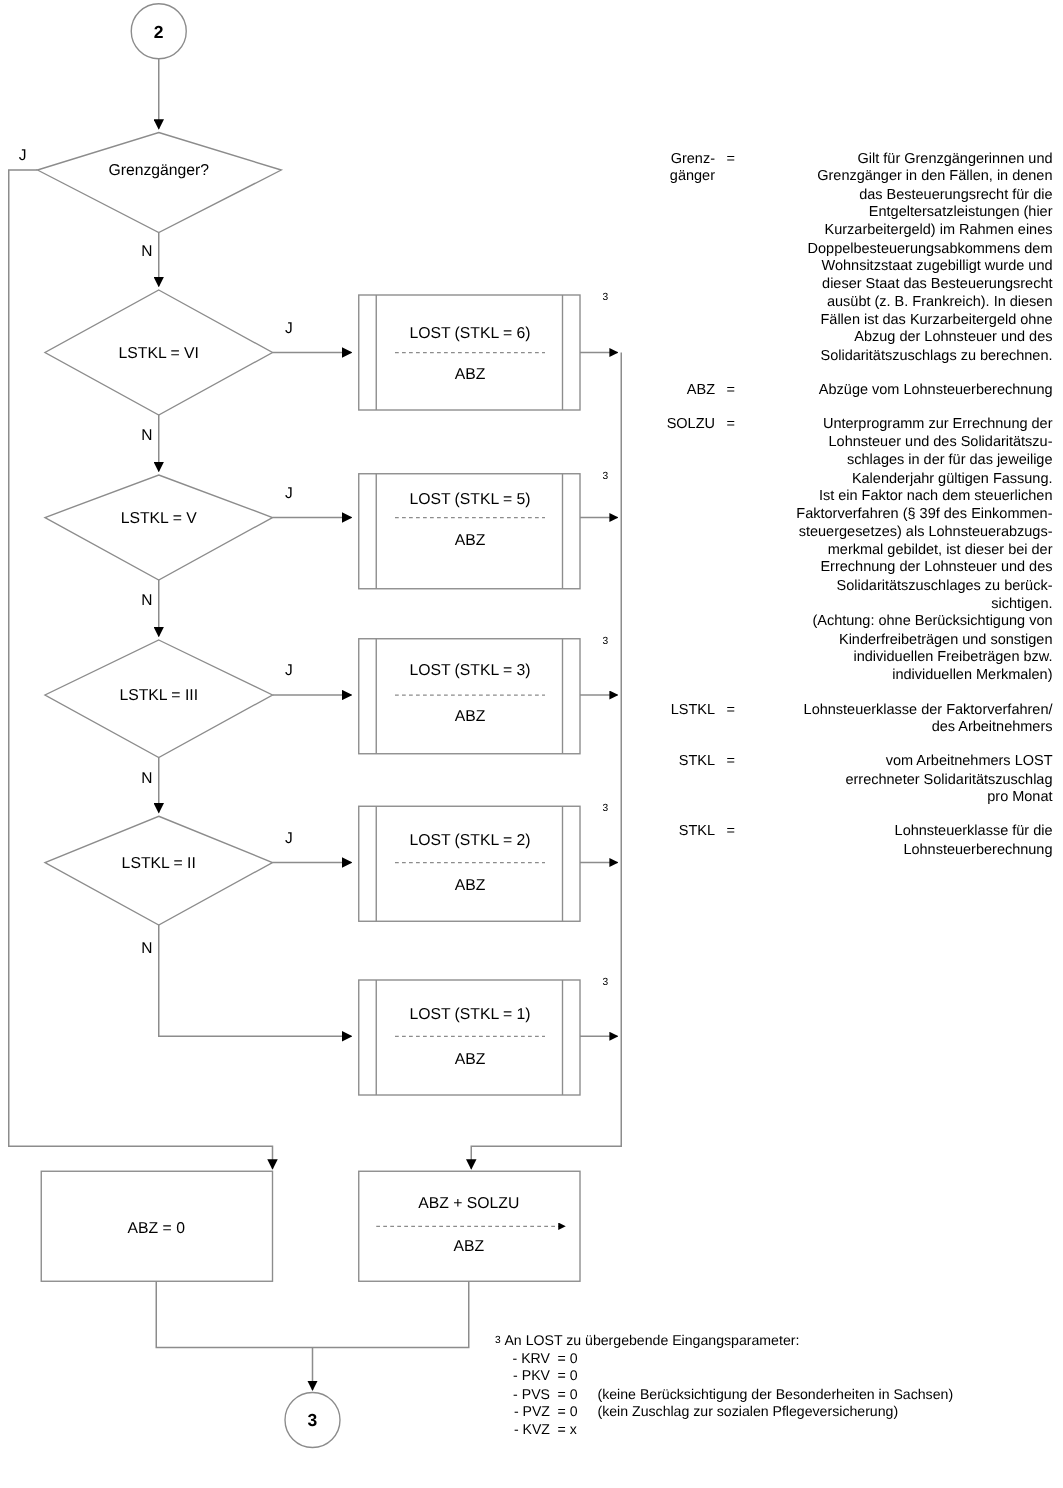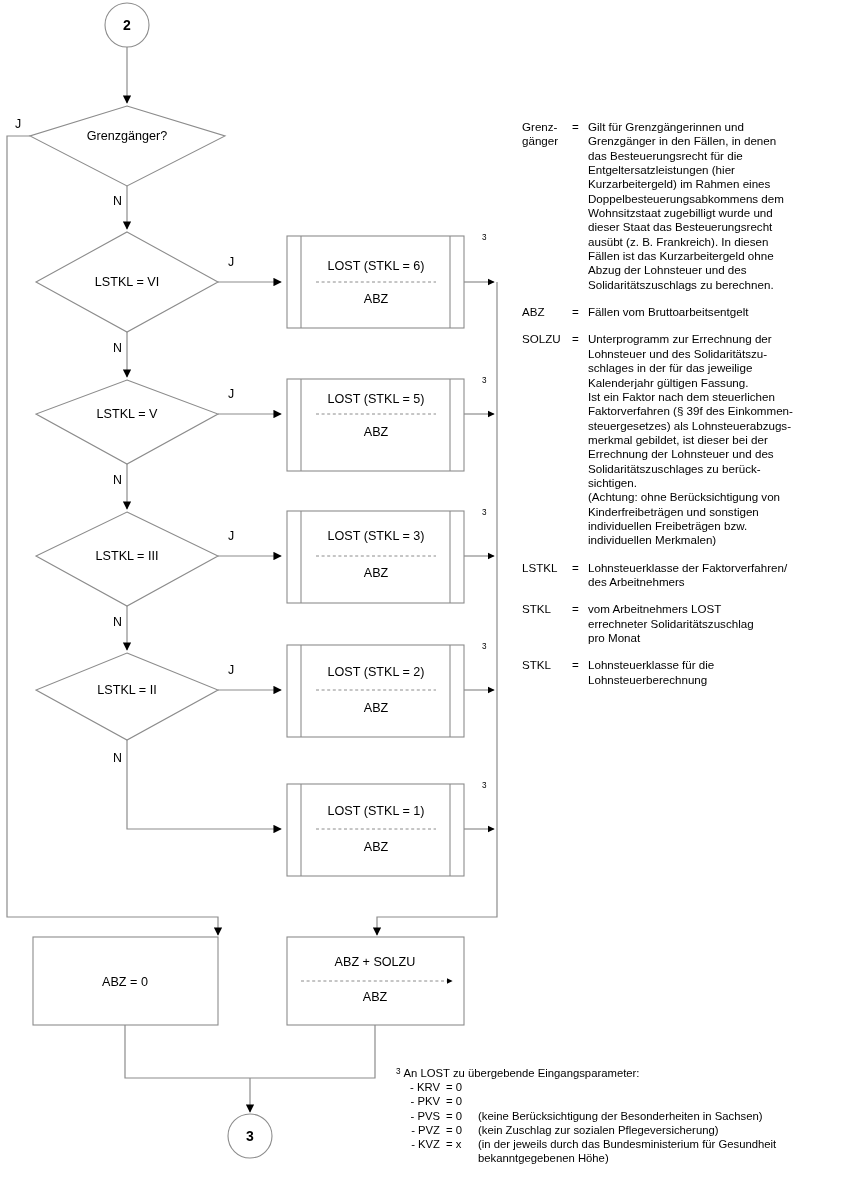--- a/index.html
+++ b/index.html
@@ -26,7 +26,7 @@
     position:absolute;left:522px;top:120px;width:320px;
     font-size:11.6px;line-height:14.35px;
   }
-  .leg-row{display:flex;margin-bottom:13px;}
+  .leg-row{display:flex;margin-bottom:13px;text-align:right;}
   .leg-term{width:50px;flex:0 0 50px;white-space:pre-line;}
   .leg-eq{width:16px;flex:0 0 16px;}
   .leg-def{flex:1;white-space:pre-line;}

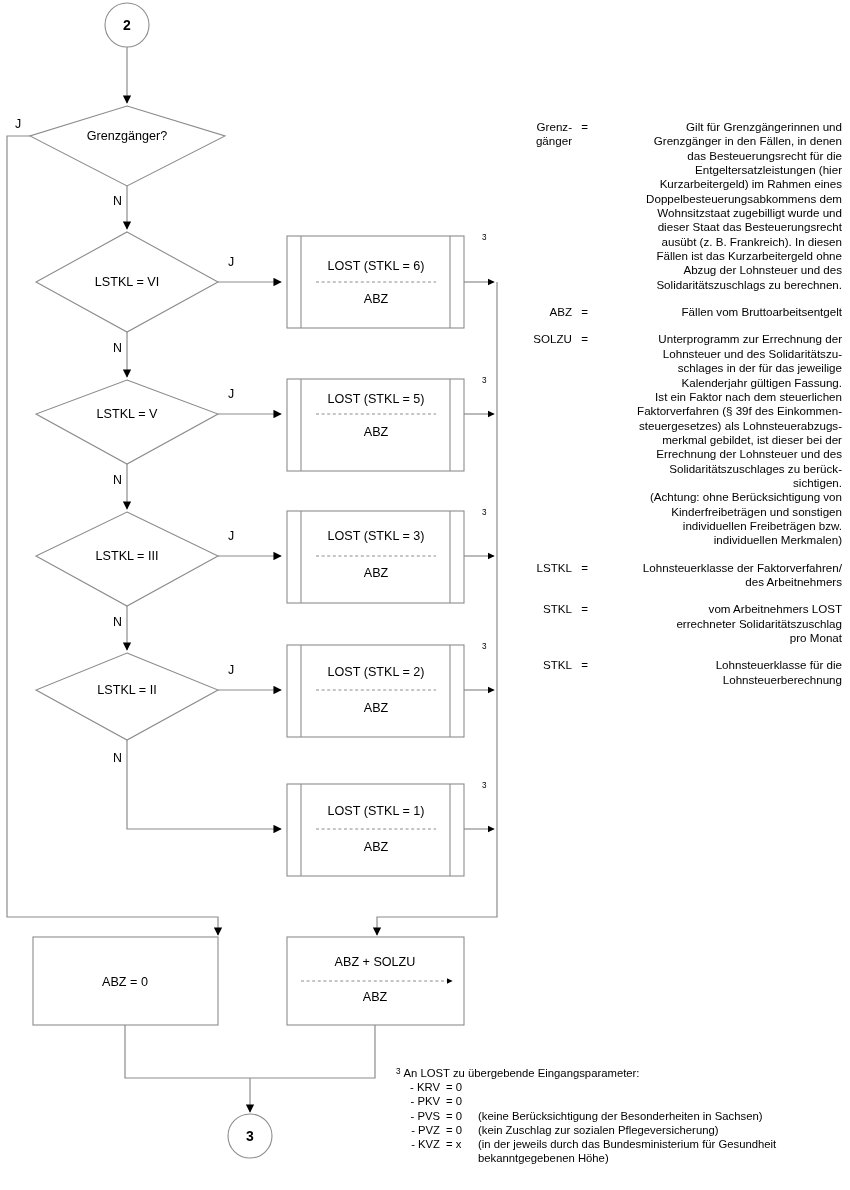--- a/index.html
+++ b/index.html
@@ -210,7 +210,7 @@
   <div class="leg-row">
     <div class="leg-term">ABZ</div>
     <div class="leg-eq">=</div>
-    <div class="leg-def">Fällen vom Bruttoarbeitsentgelt</div>
+    <div class="leg-def">Abzüge vom Lohnsteuerberechnung</div>
   </div>
   <div class="leg-row">
     <div class="leg-term">SOLZU</div>

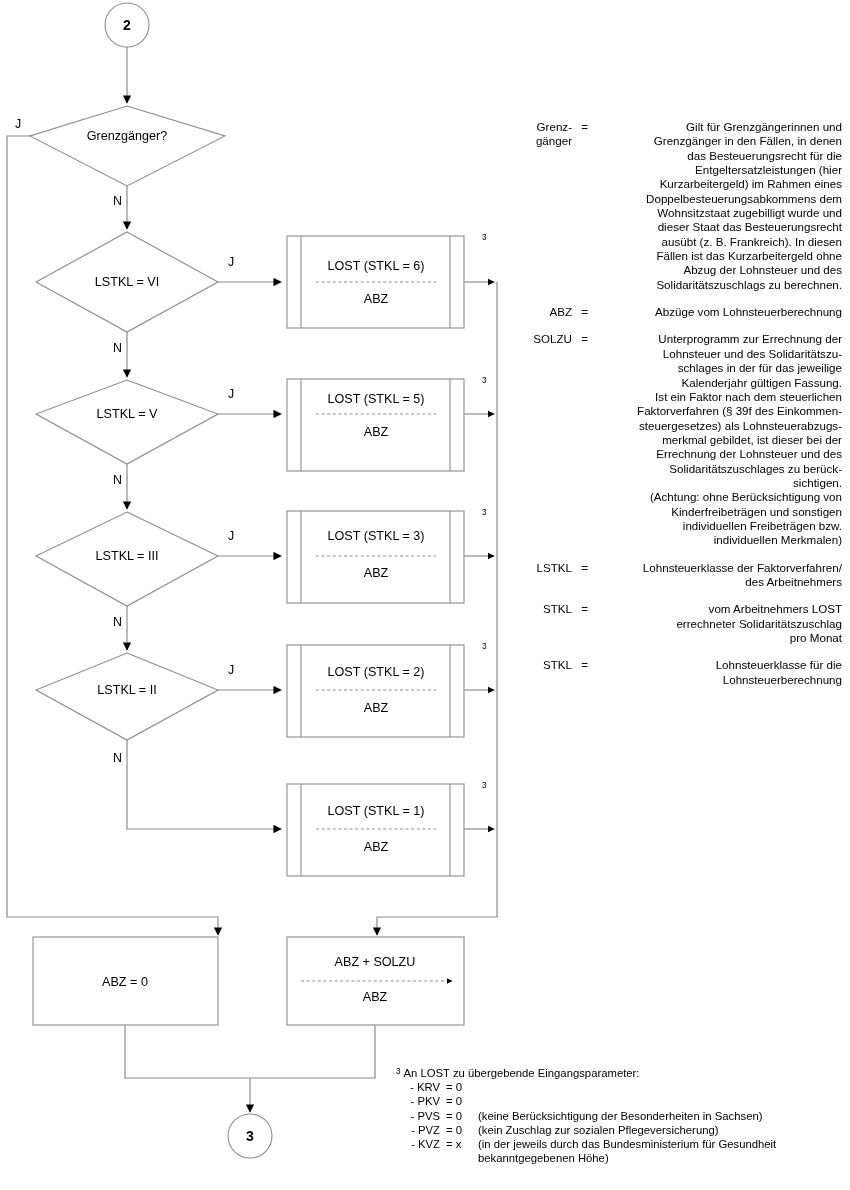--- a/index.html
+++ b/index.html
@@ -279,8 +279,6 @@
     <li class="fn-item">
       <span class="fn-key">- KVZ</span>
       <span class="fn-val">= x</span>
-      <span class="fn-desc">(in der jeweils durch das Bundesministerium für Gesundheit
-bekanntgegebenen Höhe)</span>
     </li>
   </ul>
 </div>

